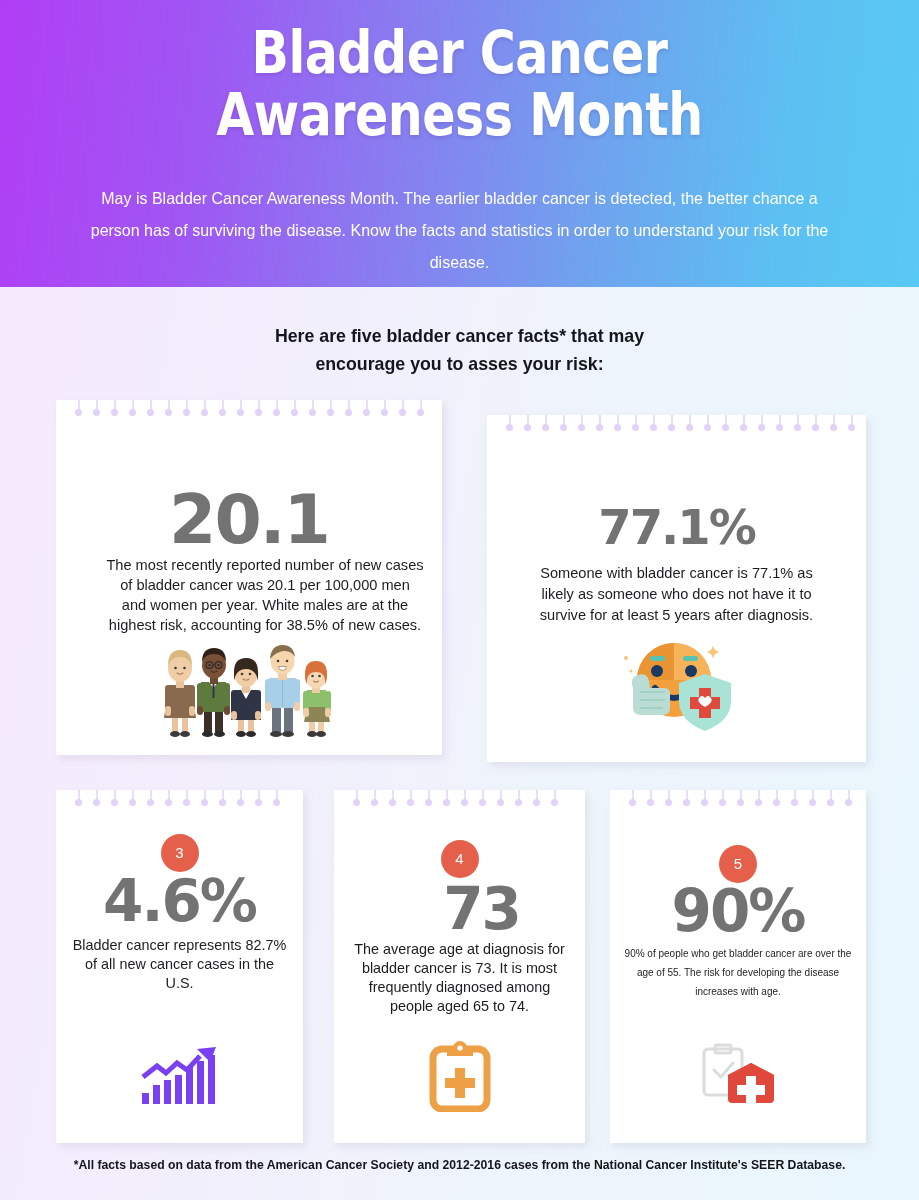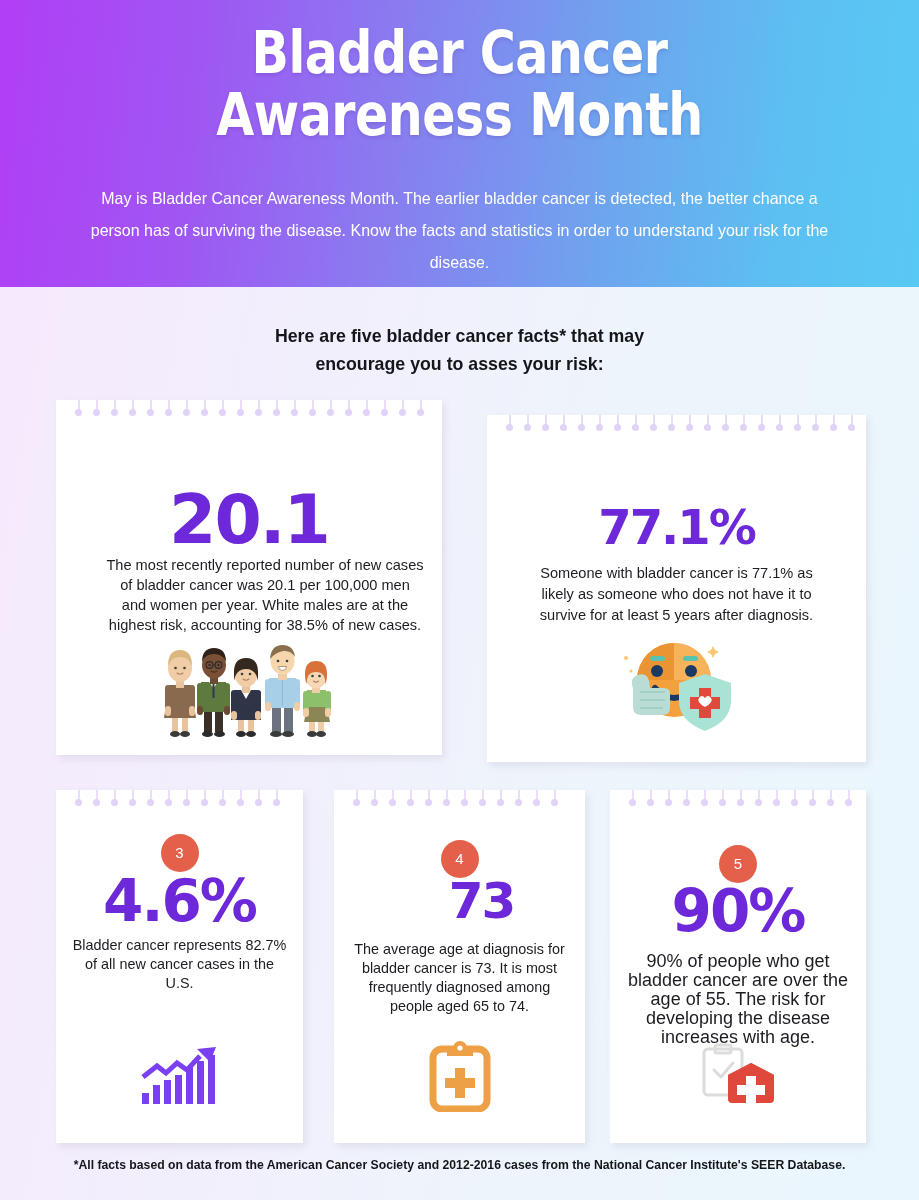--- a/index.html
+++ b/index.html
@@ -122,7 +122,7 @@
     position: absolute;
     left: 0; right: 0;
     text-align: center;
-    color: #6d28d9;
+    color: #737373;
     font-weight: bold;
     letter-spacing: -2px;
     font-family: "DejaVu Sans", sans-serif;

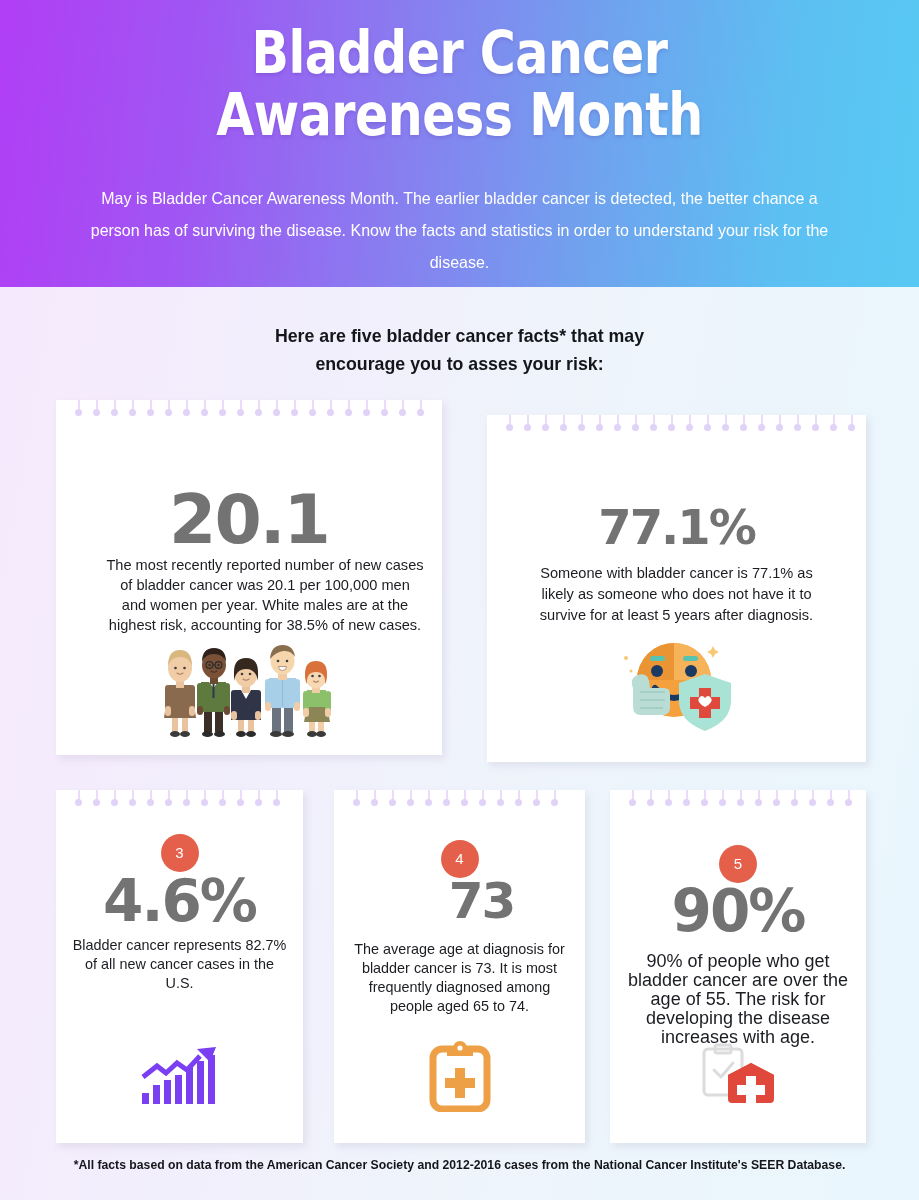--- a/index.html
+++ b/index.html
@@ -424,7 +424,7 @@
         <span class="pin" style="left: 220px;"></span>
       </div>
     <div class="badge" style="top:50px;">4</div>
-    <div class="bignum" style="top:82px; font-size:50px; line-height:58px;margin-left:44px;">73</div>
+    <div class="bignum" style="top:90px; font-size:58px; line-height:58px;margin-left:44px;">73</div>
     <div class="blurb" style="left:16px; right:16px; top:150px; font-size:14.4px; line-height:19px;">The average age at diagnosis for bladder cancer is 73. It is most frequently diagnosed among people aged 65 to 74.</div>
     <div class="art" style="top:250px;">
       <svg class="clipboard-plus" viewBox="0 0 62 72">

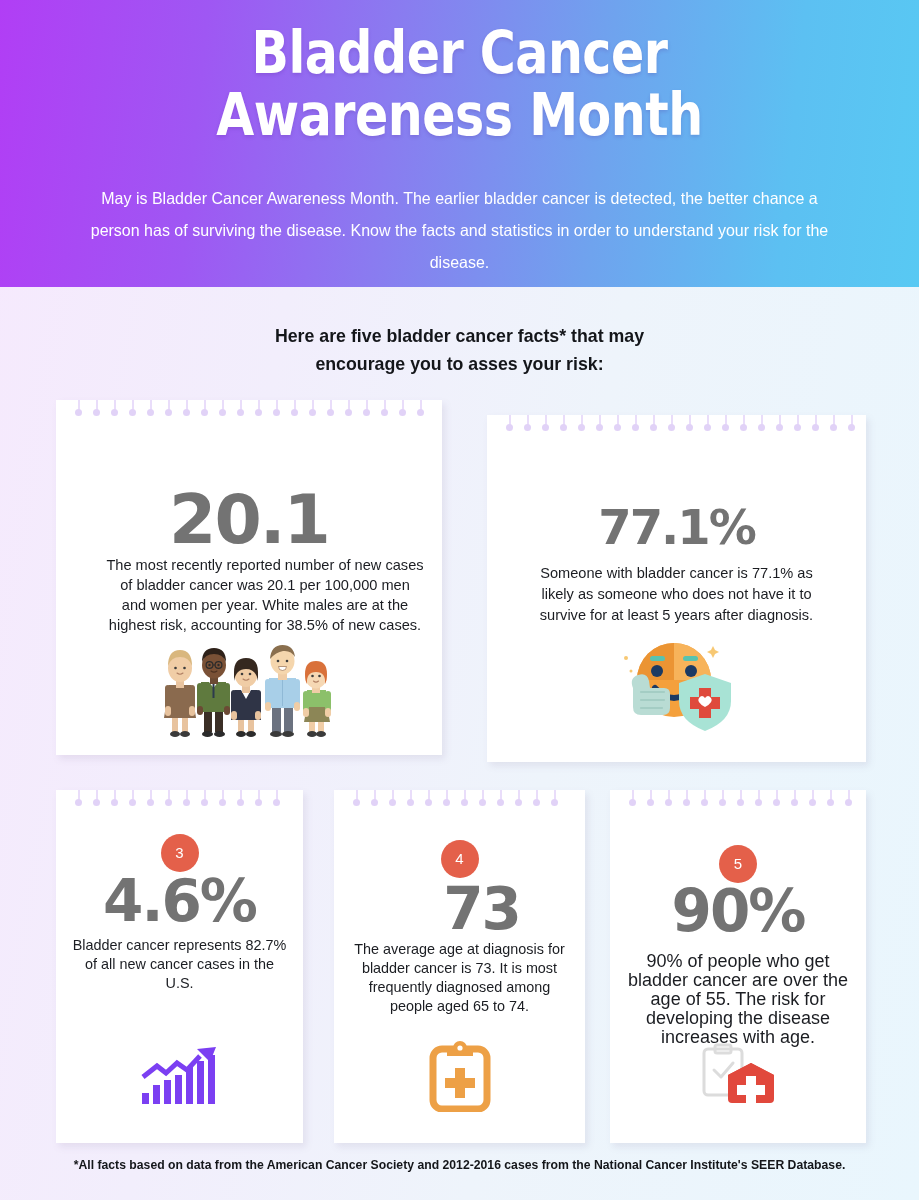--- a/index.html
+++ b/index.html
@@ -455,7 +455,7 @@
       </div>
     <div class="badge" style="top:55px;">5</div>
     <div class="bignum" style="top:92px; font-size:58px; line-height:58px;">90%</div>
-    <div class="blurb" style="left:14px; right:14px; top:162px; font-size:18px; line-height:19px;">90% of people who get bladder cancer are over the age of 55.  The risk for developing the disease increases with age.</div>
+    <div class="blurb" style="left:14px; right:14px; top:154px; font-size:10px; line-height:19px;">90% of people who get bladder cancer are over the age of 55.  The risk for developing the disease increases with age.</div>
     <div class="art" style="top:250px;">
       <svg class="clipboard-bag" viewBox="0 0 80 70">
         <rect x="6" y="9" width="38" height="46" rx="4" fill="none" stroke="#dcdcdc" stroke-width="3"></rect>

